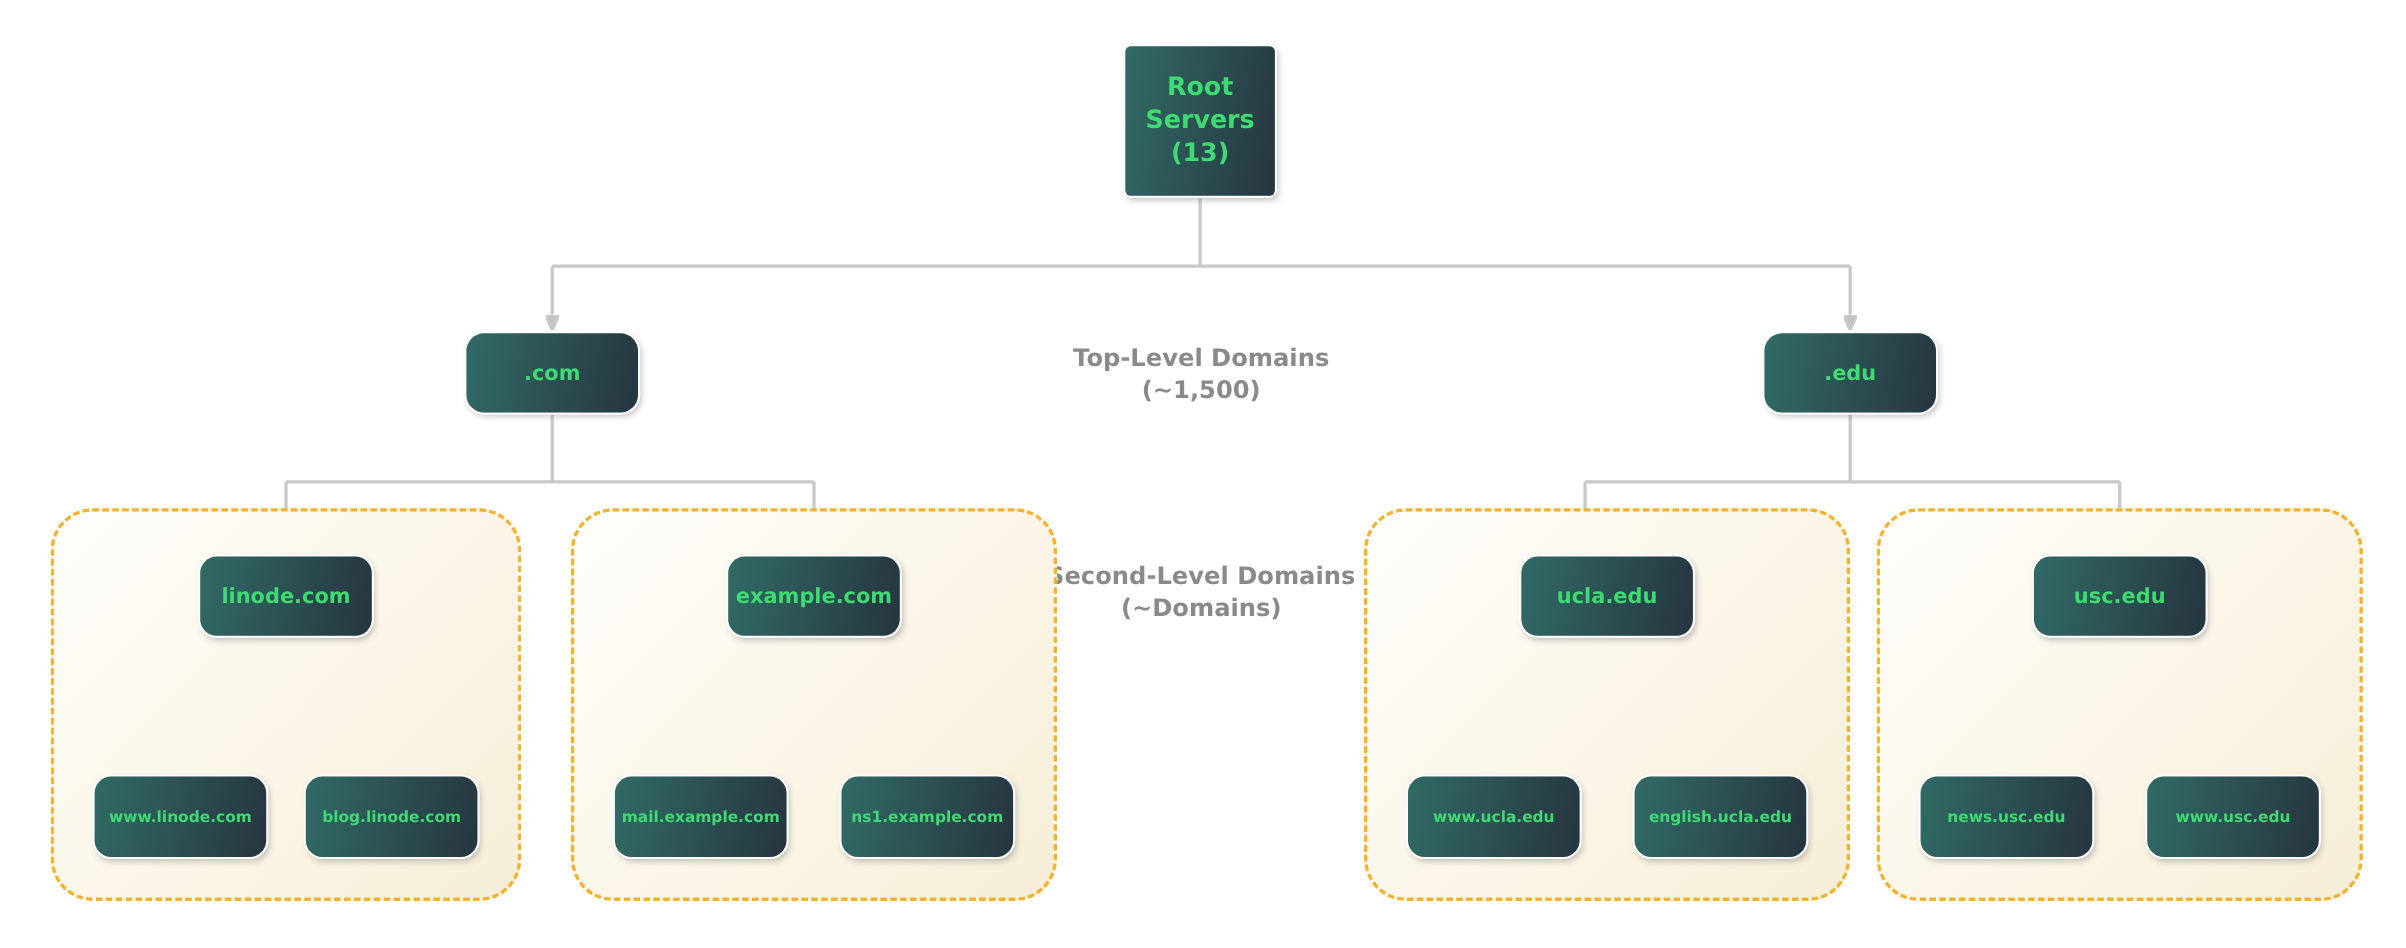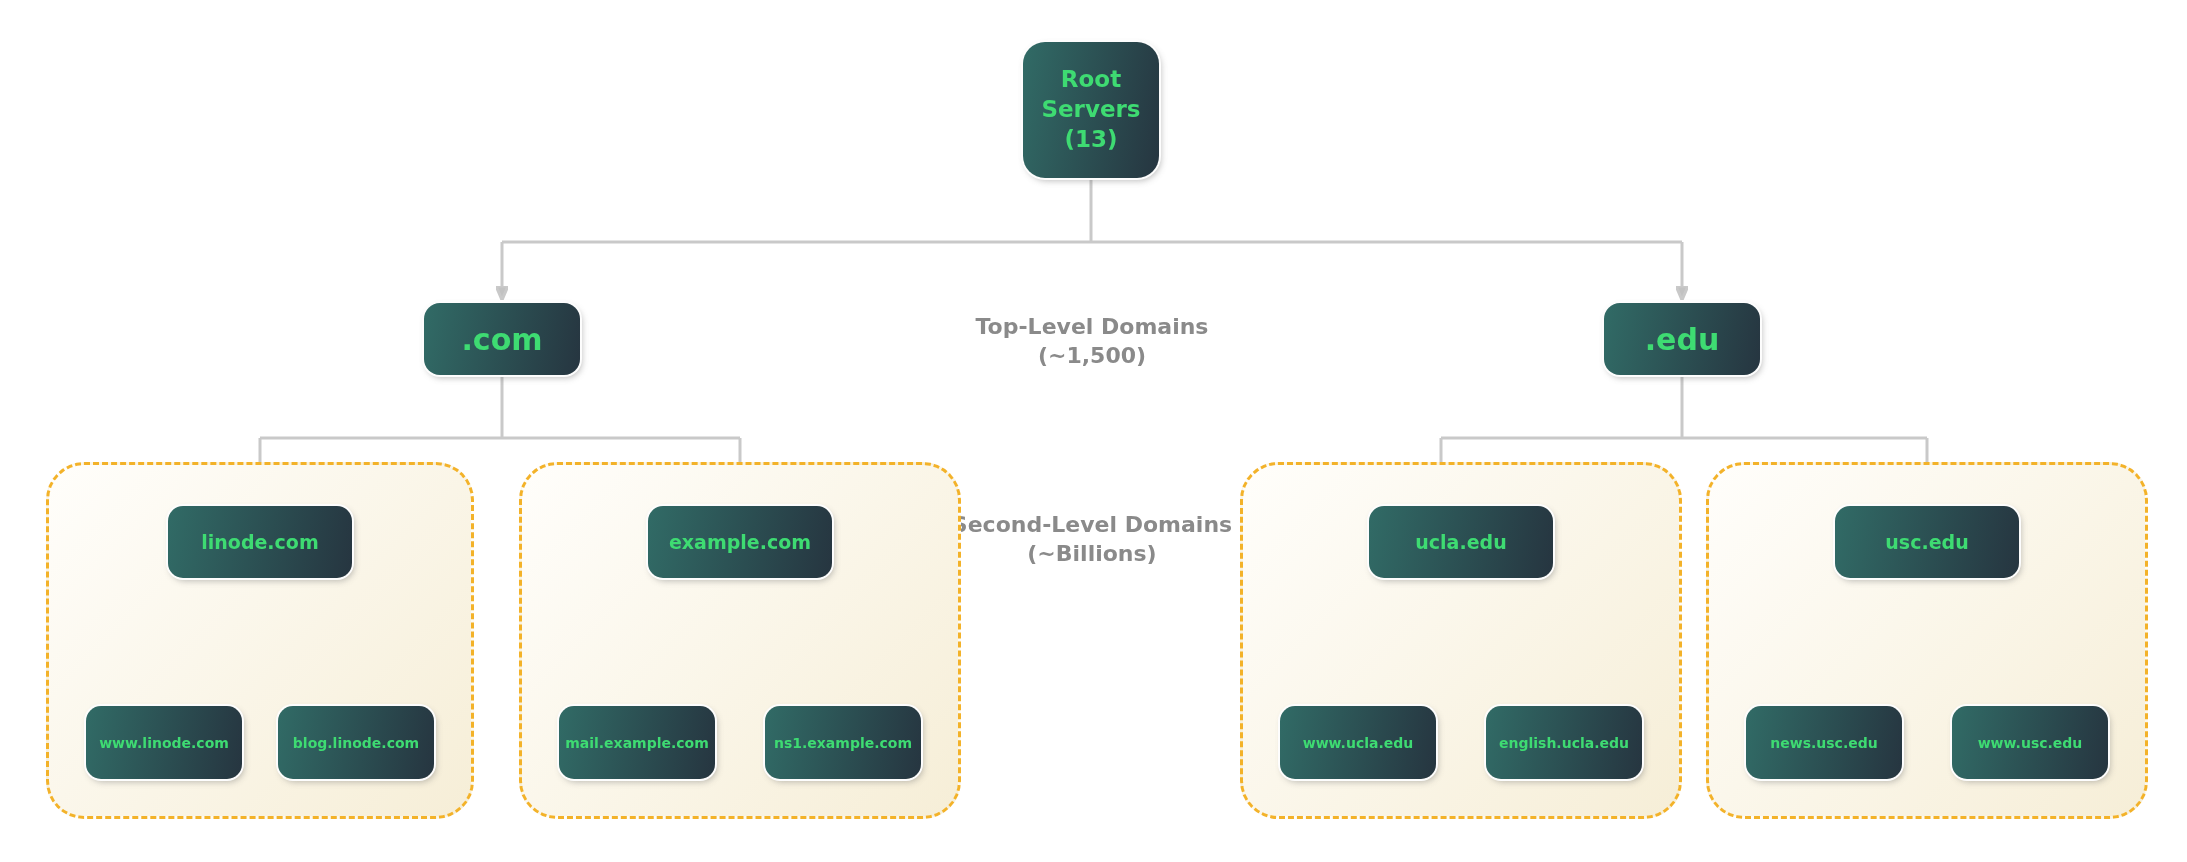--- a/index.html
+++ b/index.html
@@ -36,7 +36,7 @@
   }
   .node.root{
     left:1023px;top:42px;width:136px;height:136px;
-    border-radius:22px;font-size:23px;line-height:1.3;
+    border-radius:5px;font-size:23px;line-height:1.3;
     white-space:normal;padding:6px;
   }
   .node.tld{width:156px;height:72px;top:303px;border-radius:16px;font-size:30px;}

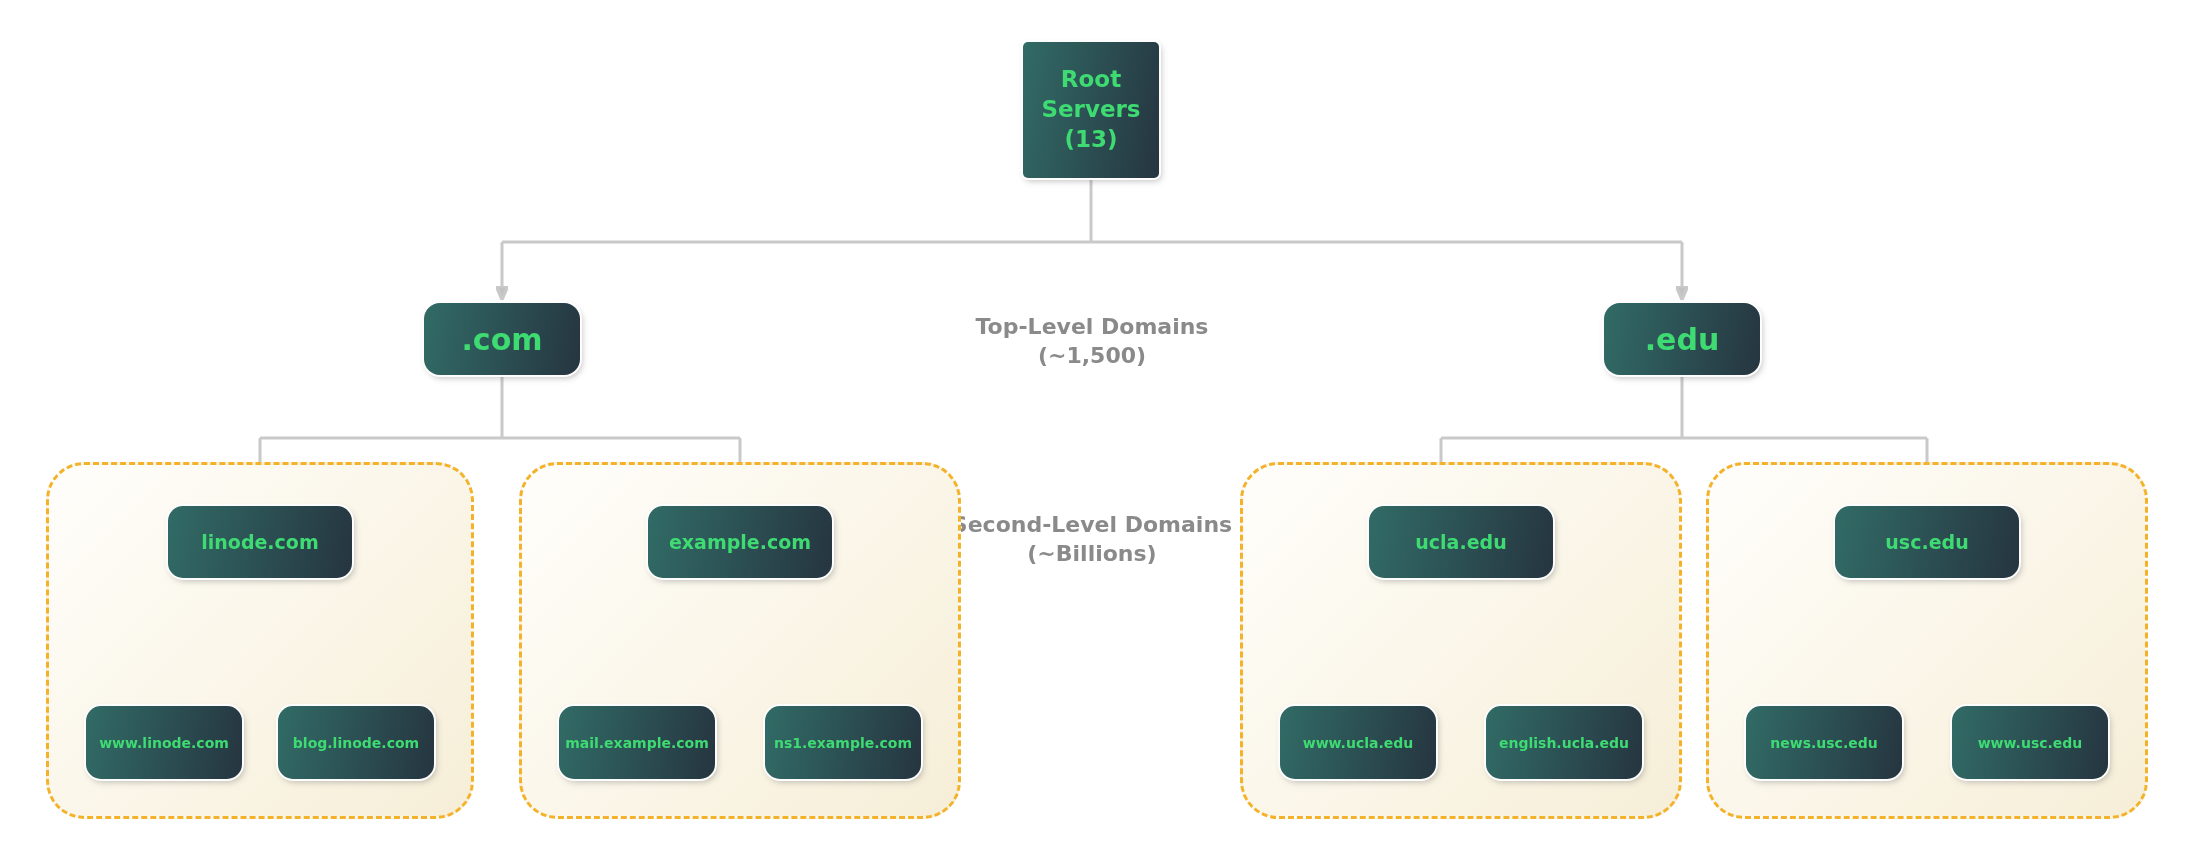--- a/index.html
+++ b/index.html
@@ -39,7 +39,7 @@
     border-radius:5px;font-size:23px;line-height:1.3;
     white-space:normal;padding:6px;
   }
-  .node.tld{width:156px;height:72px;top:303px;border-radius:16px;font-size:30px;}
+  .node.tld{width:156px;height:72px;top:303px;border-radius:16px;font-size:19px;}
   .node.tld.com{left:424px;}
   .node.tld.edu{left:1604px;}
 

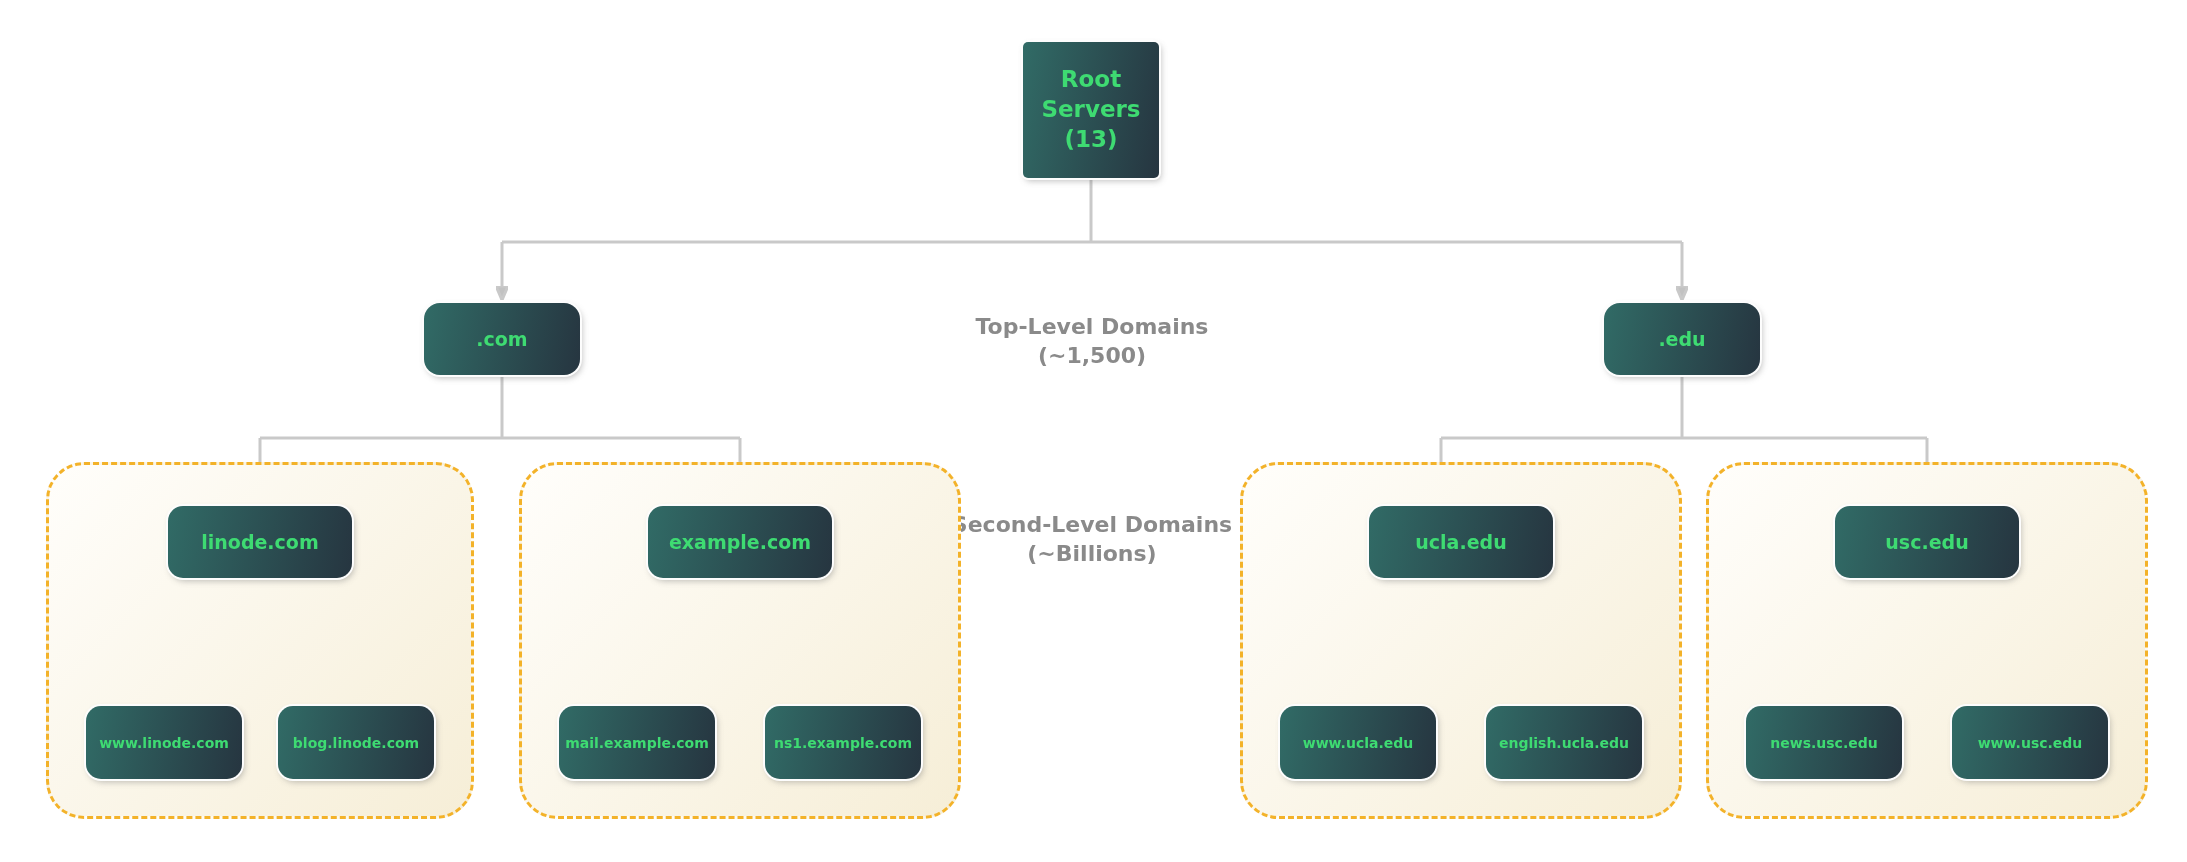--- a/index.html
+++ b/index.html
@@ -57,7 +57,7 @@
 
   .node.sld{
     left:50%;transform:translateX(-50%);
-    top:41px;width:184px;height:72px;
+    top:41px;width:156px;height:72px;
     border-radius:15px;font-size:19px;
   }
   .node.third{

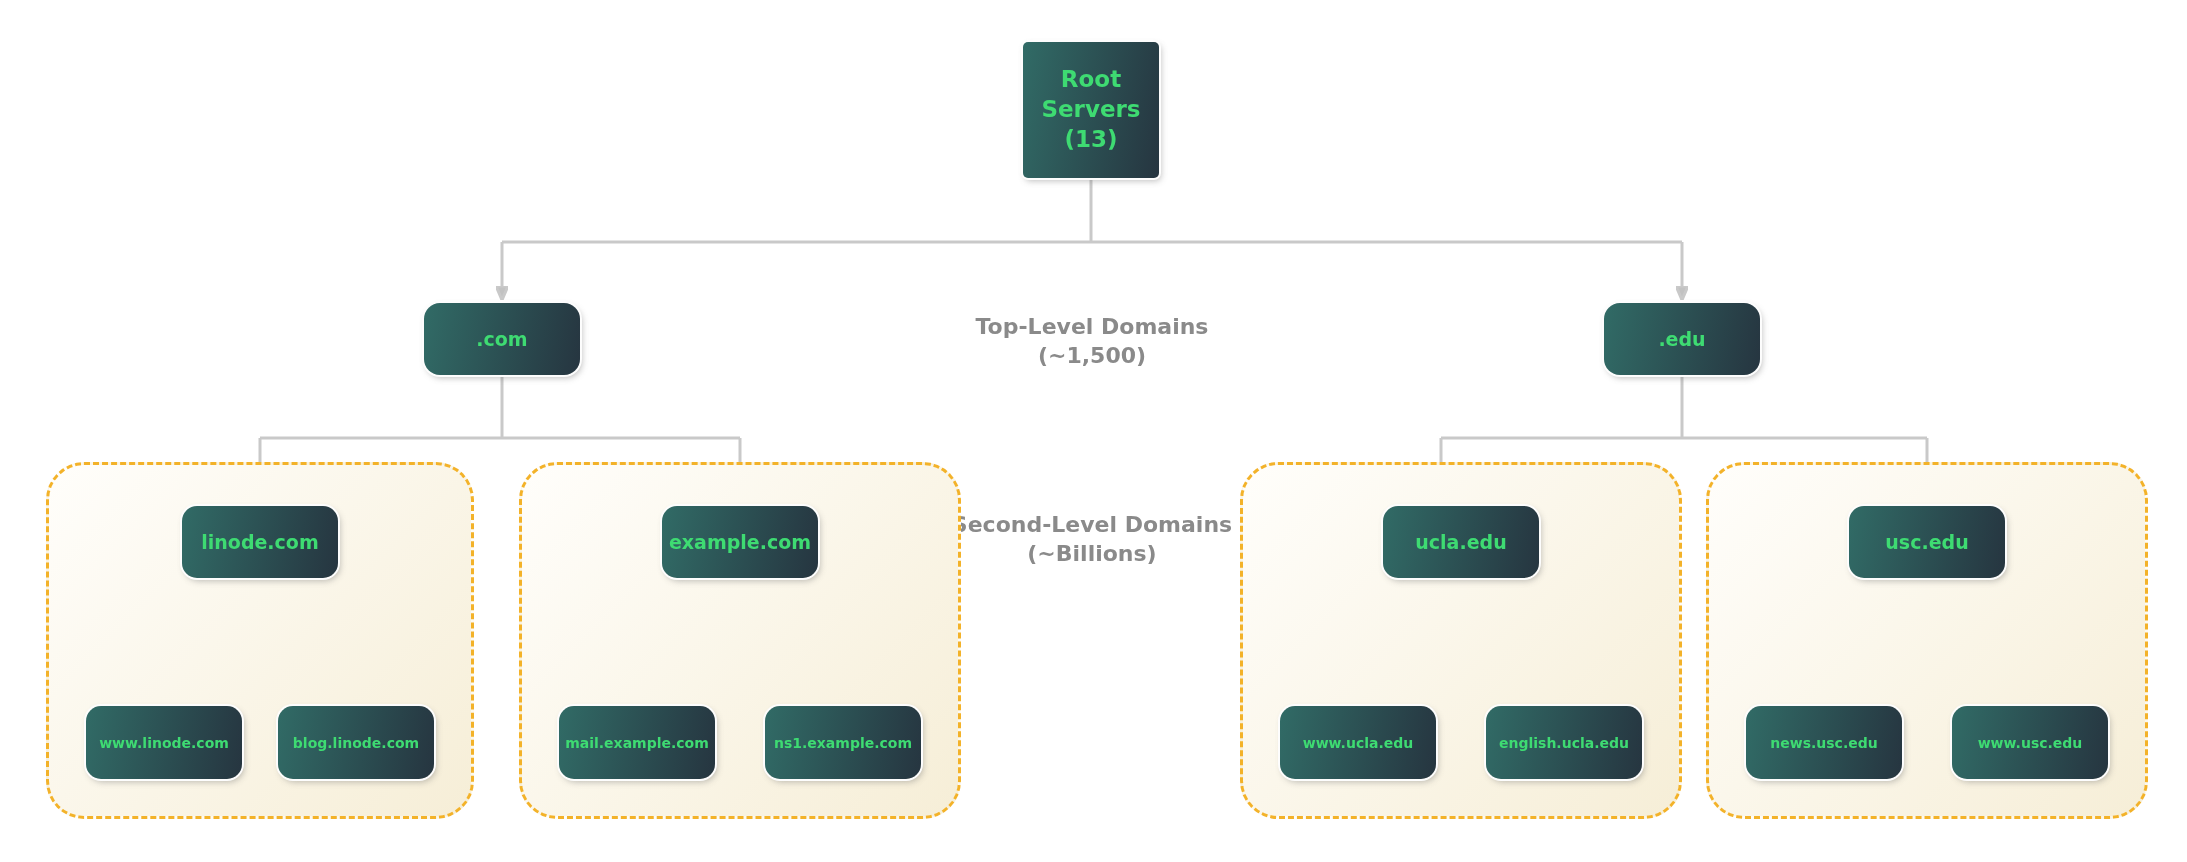--- a/index.html
+++ b/index.html
@@ -134,7 +134,7 @@
   </div>
   <div class="level-label sld-label">
     <div>Second-Level Domains</div>
-    <div>(~Billions)</div>
+    <div>(~Domains)</div>
   </div>
 
   <div class="group g1">

